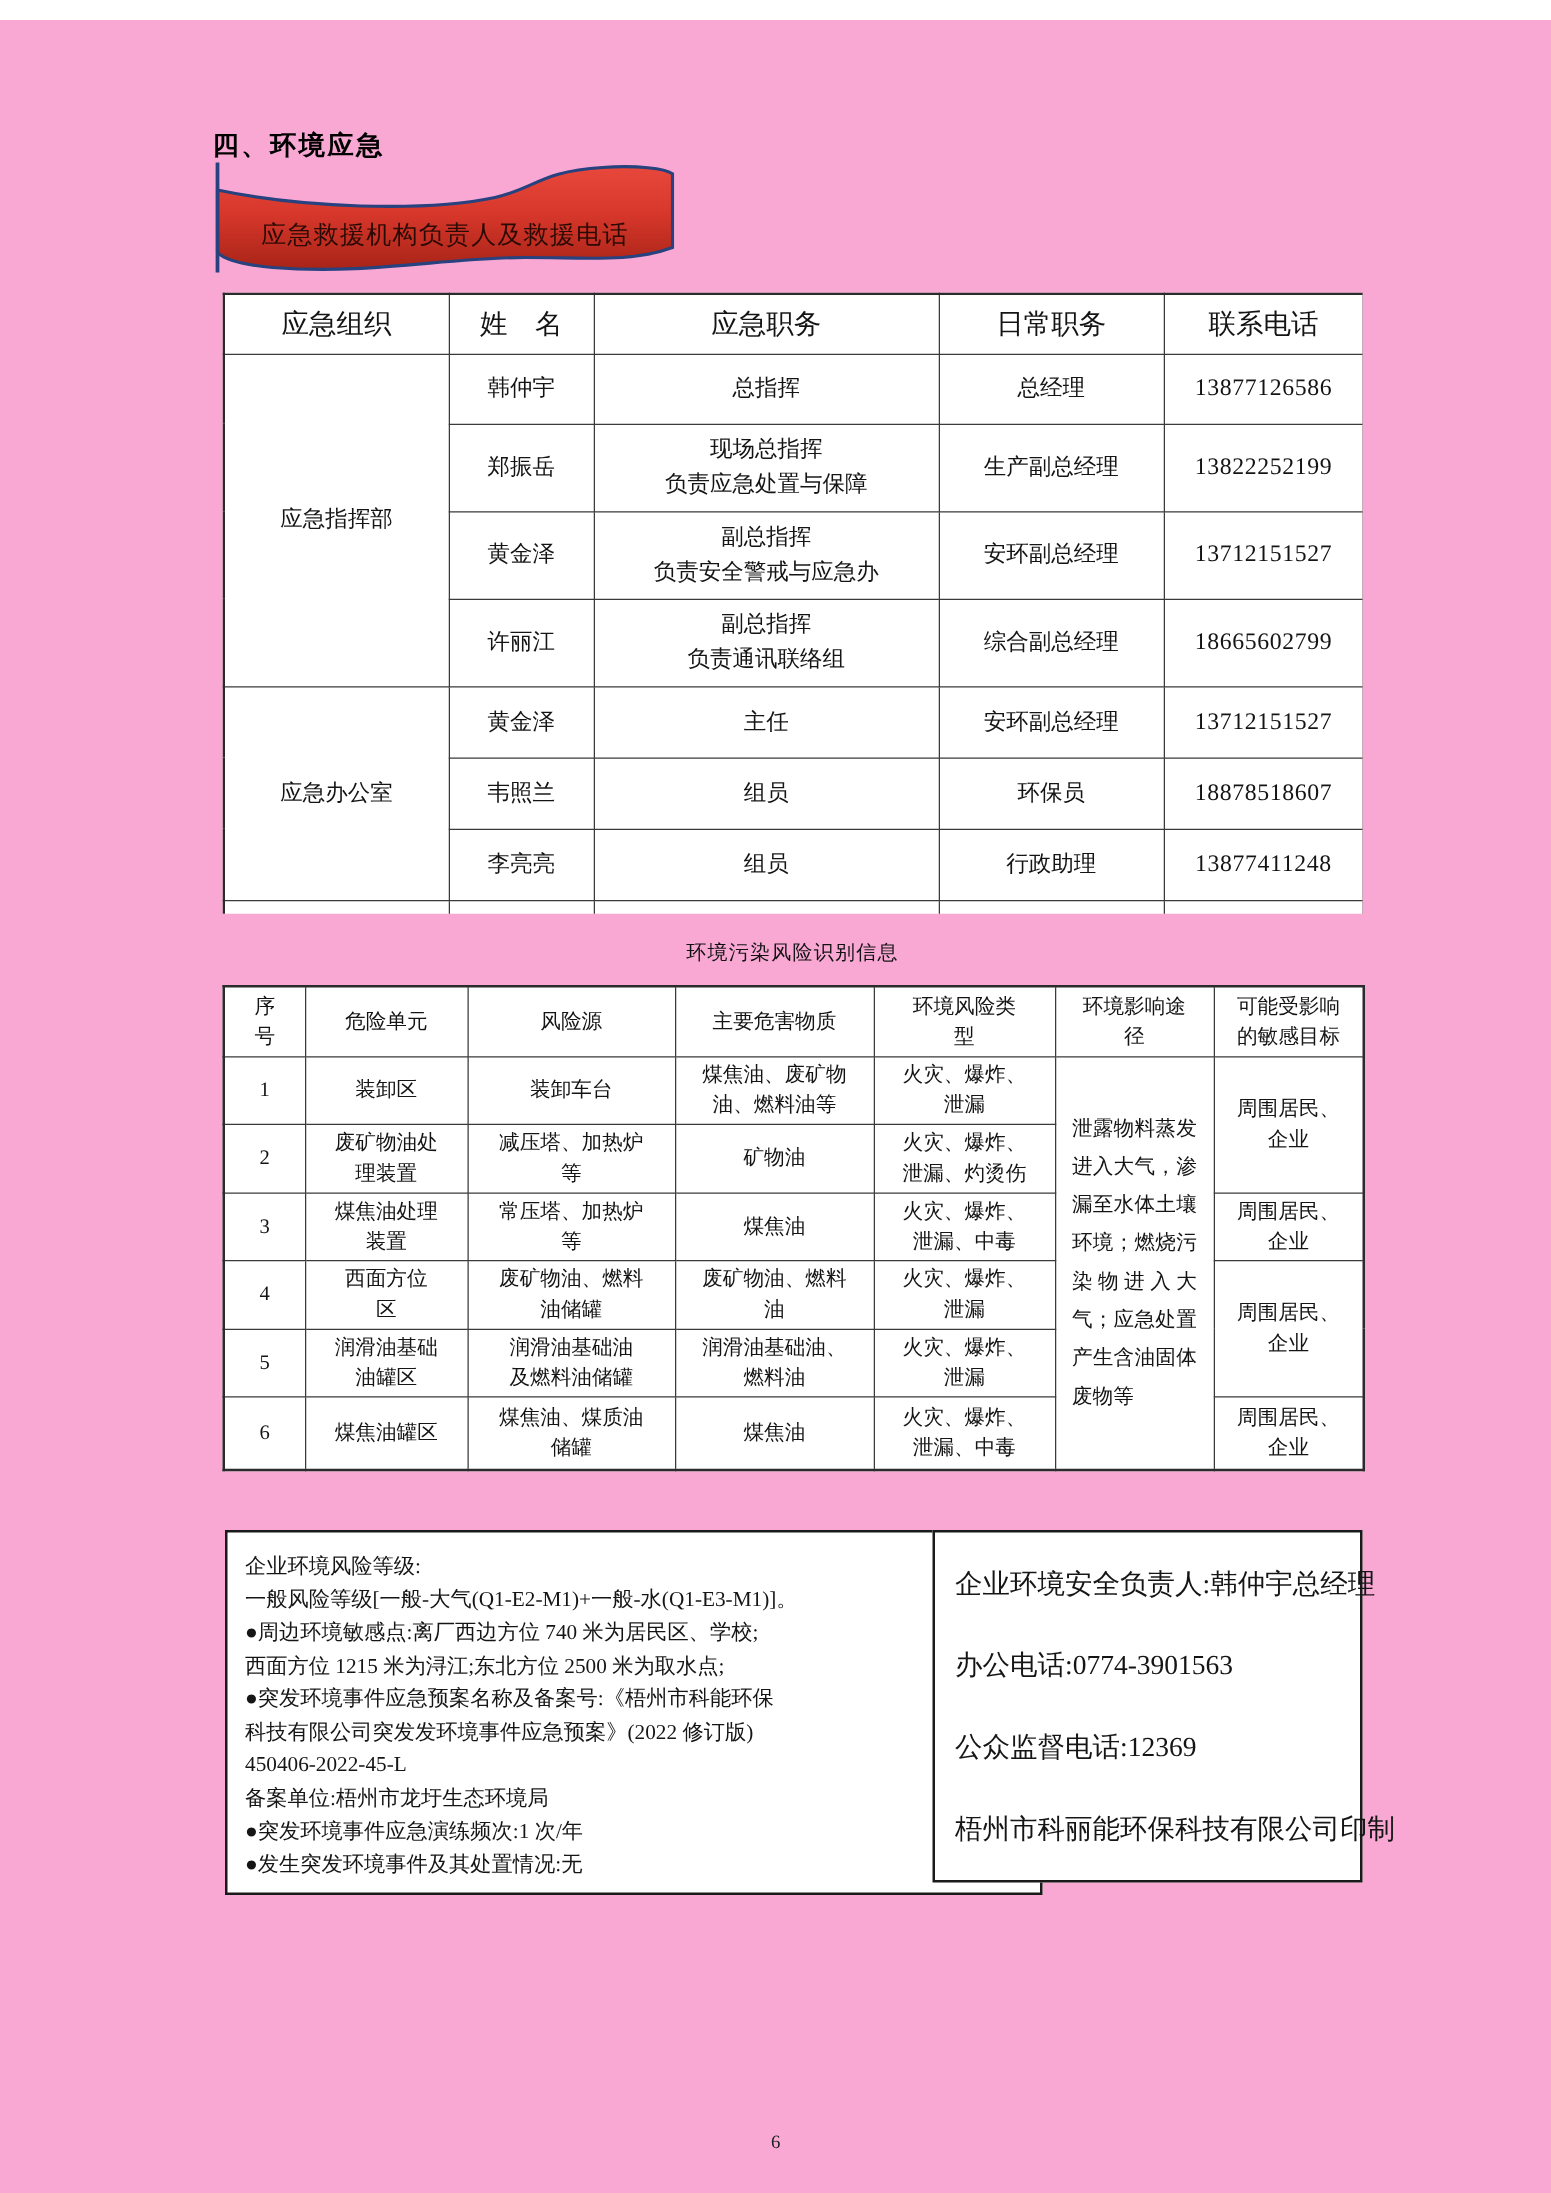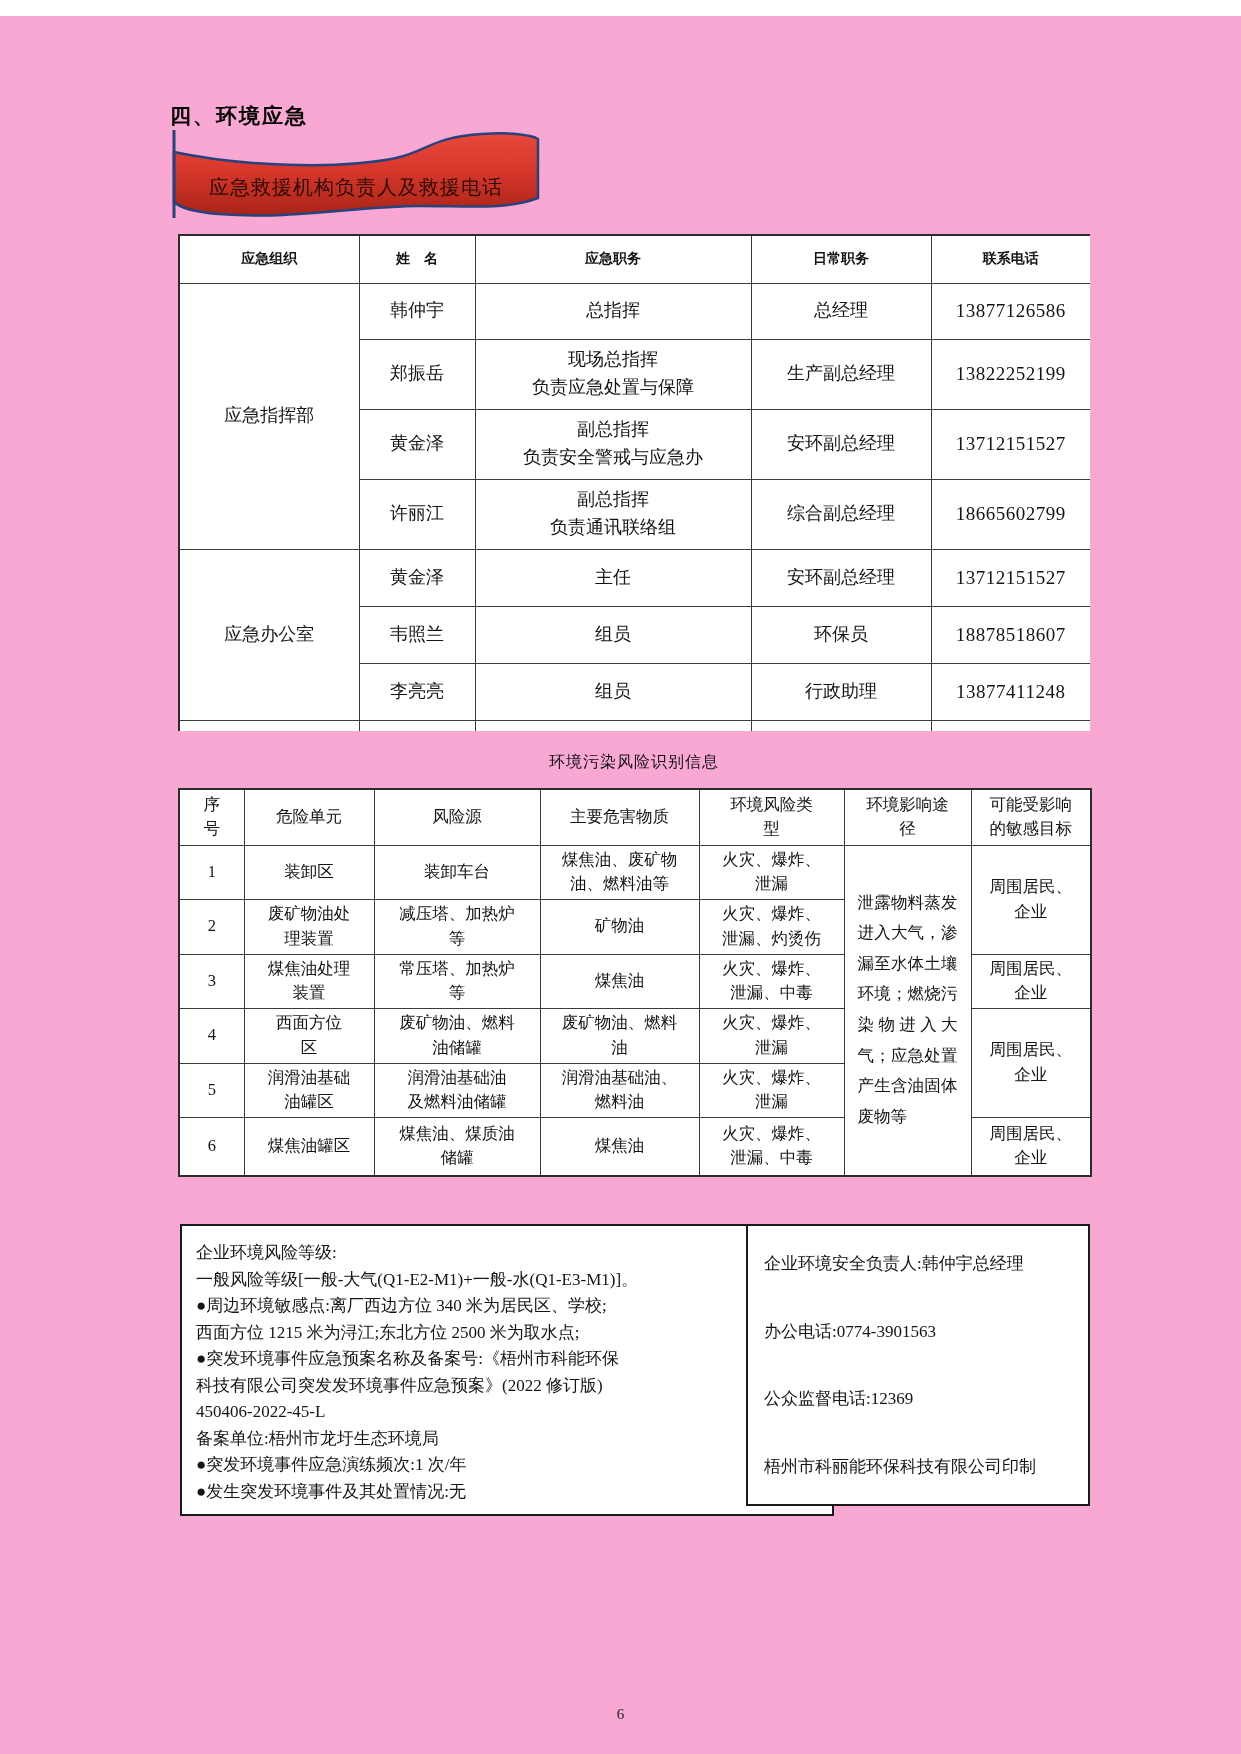--- a/index.html
+++ b/index.html
@@ -20,7 +20,7 @@
   th,td { border:1px solid #3a3a3a; text-align:center; vertical-align:middle;
           white-space:pre-line; padding:2px 4px; font-size:18px; line-height:1.55; color:#141414; }
   .t1-wrap table, .t2 table { border:2px solid #2b2b2b; }
-  .t1-wrap th { font-size:14px; font-weight:bold; }
+  .t1-wrap th { font-size:22px; font-weight:normal; }
   td.phone { font-size:19px; letter-spacing:0.5px;text-align:center; }
   tr.h-hdr { height:48px; } tr.h-a { height:56px; } tr.h-b { height:70px; }
   tr.h-c { height:57px; } tr.h-cut { height:40px; }

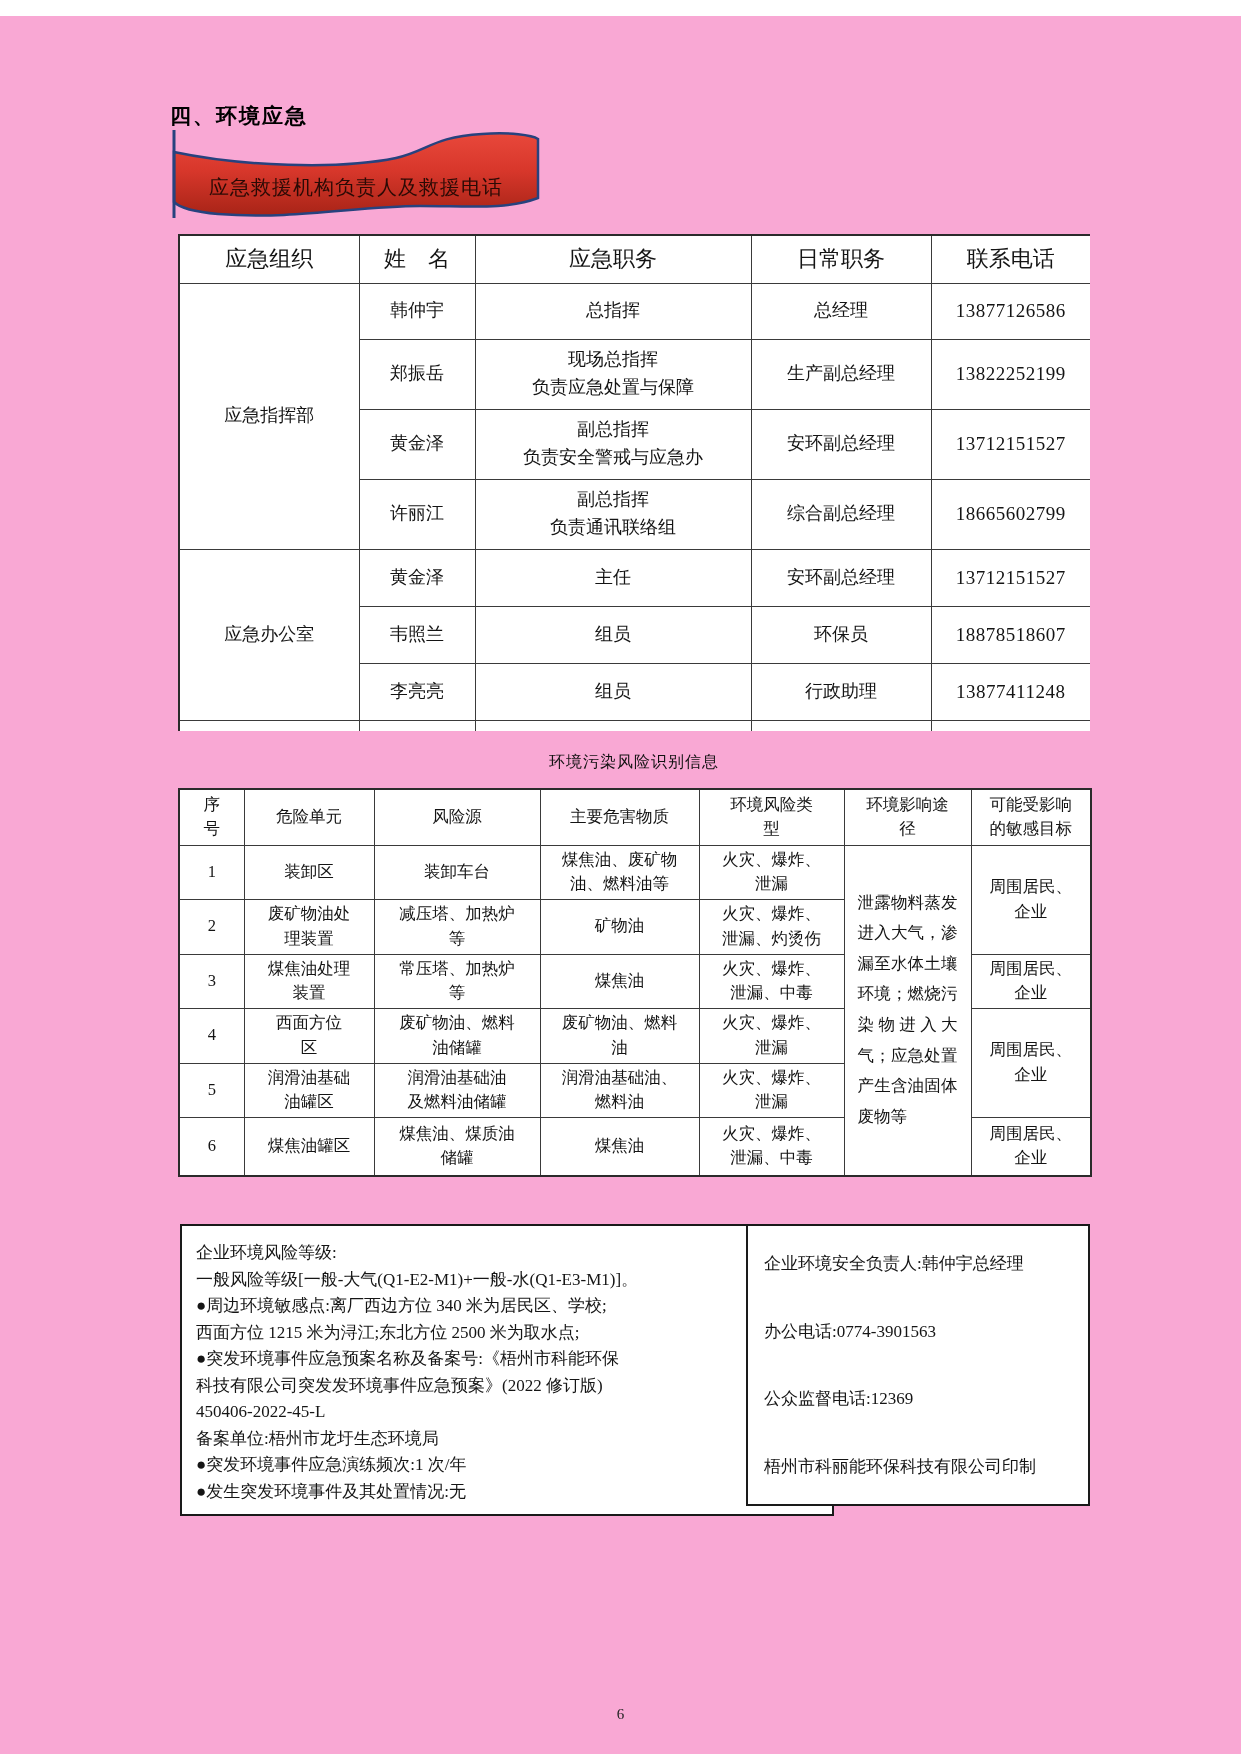--- a/index.html
+++ b/index.html
@@ -38,7 +38,7 @@
   .info-left .ln { font-size:17px; line-height:26.5px; white-space:nowrap; color:#151515; }
   .info-right { left:746px; top:1208px; width:344px; height:282px; padding:26px 16px;
                 display:flex; flex-direction:column; justify-content:space-between; }
-  .info-right .ln { font-size:17px; white-space:nowrap; color:#151515; }
+  .info-right .ln { font-size:22px; white-space:nowrap; color:#151515; }
 
   .page-num { position:absolute; left:0; right:0; top:1690px; text-align:center; font-size:15px; color:#222; }
 </style>

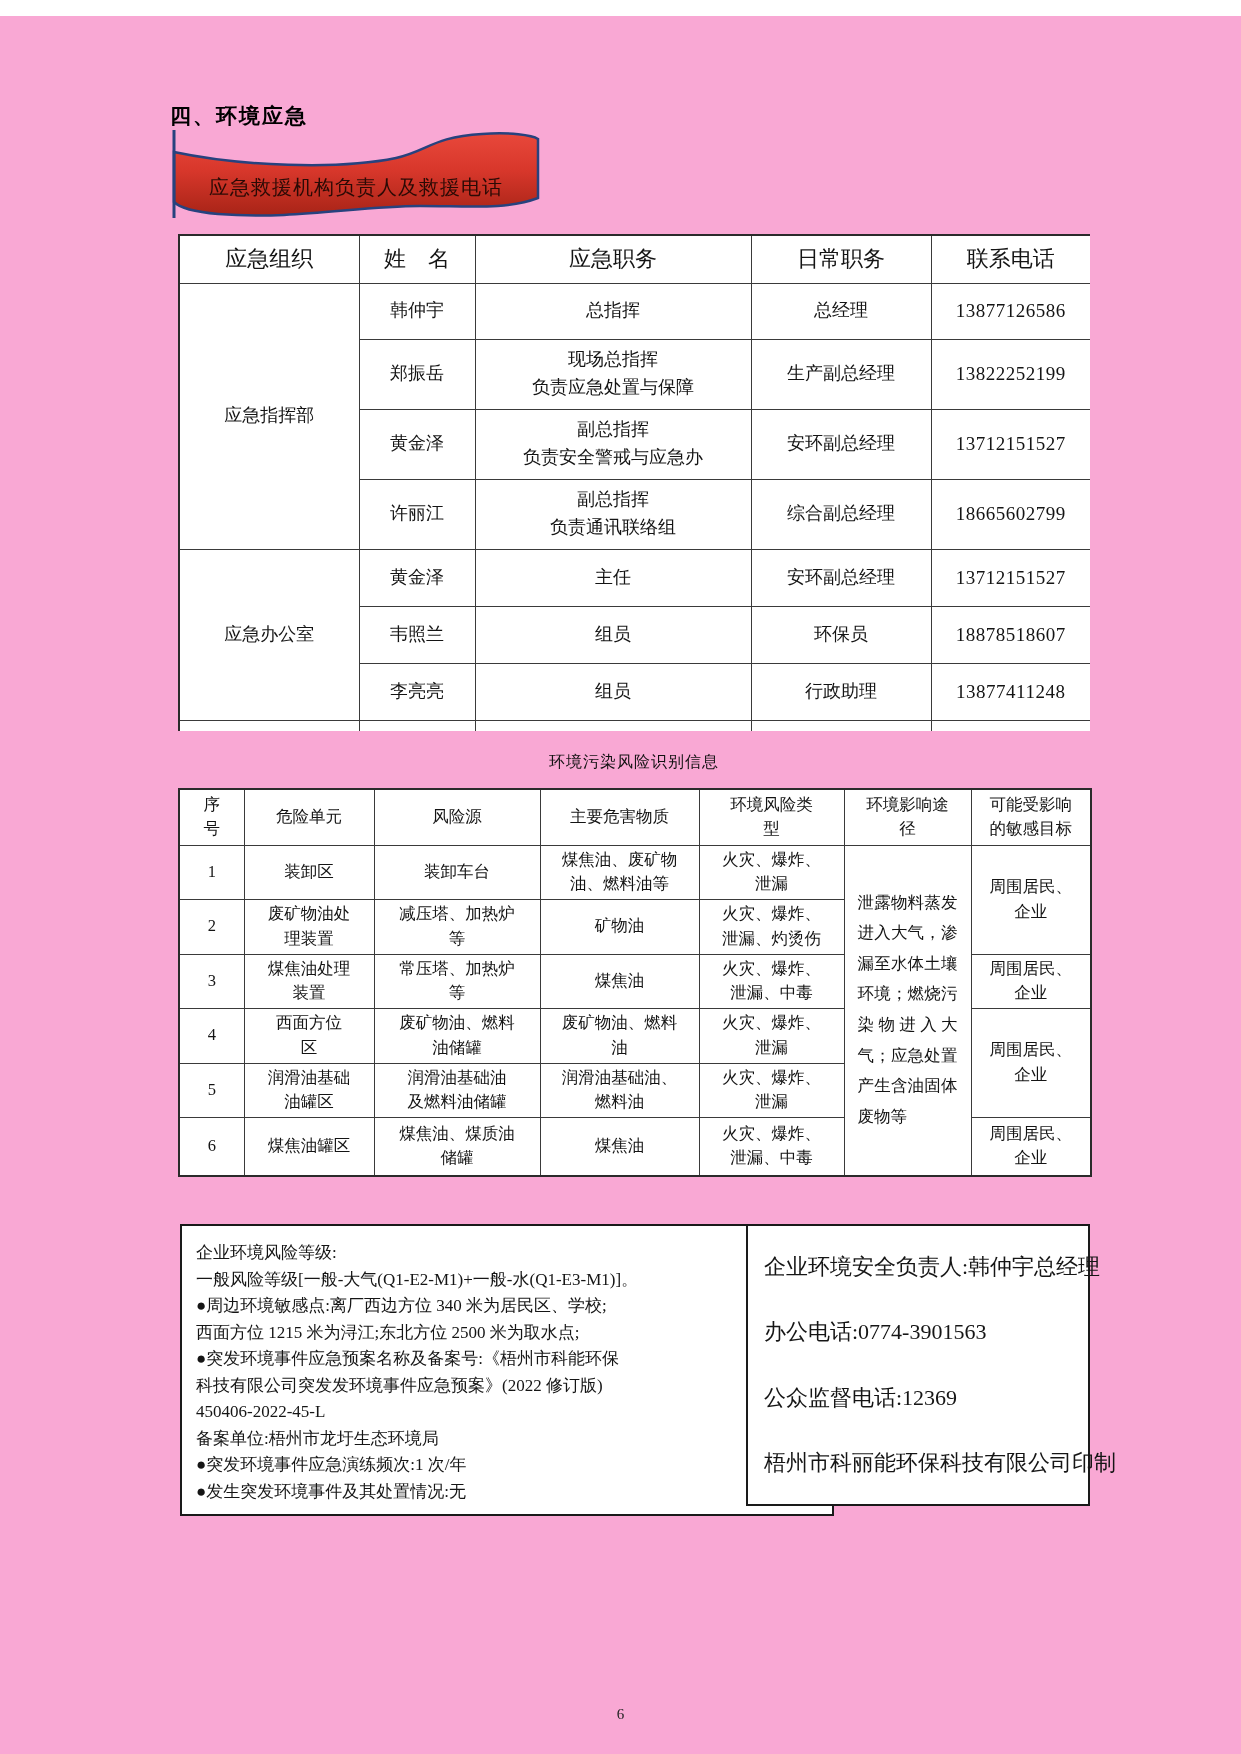--- a/index.html
+++ b/index.html
@@ -246,7 +246,7 @@
   <div class="info-box info-left">
     <div class="ln">企业环境风险等级:</div>
     <div class="ln">一般风险等级[一般-大气(Q1-E2-M1)+一般-水(Q1-E3-M1)]。</div>
-    <div class="ln">●周边环境敏感点:离厂西边方位 340 米为居民区、学校;</div>
+    <div class="ln">●周边环境敏感点:离厂西边方位 740 米为居民区、学校;</div>
     <div class="ln">西面方位 1215 米为浔江;东北方位 2500 米为取水点;</div>
     <div class="ln">●突发环境事件应急预案名称及备案号:《梧州市科能环保</div>
     <div class="ln">科技有限公司突发发环境事件应急预案》(2022 修订版)</div>

